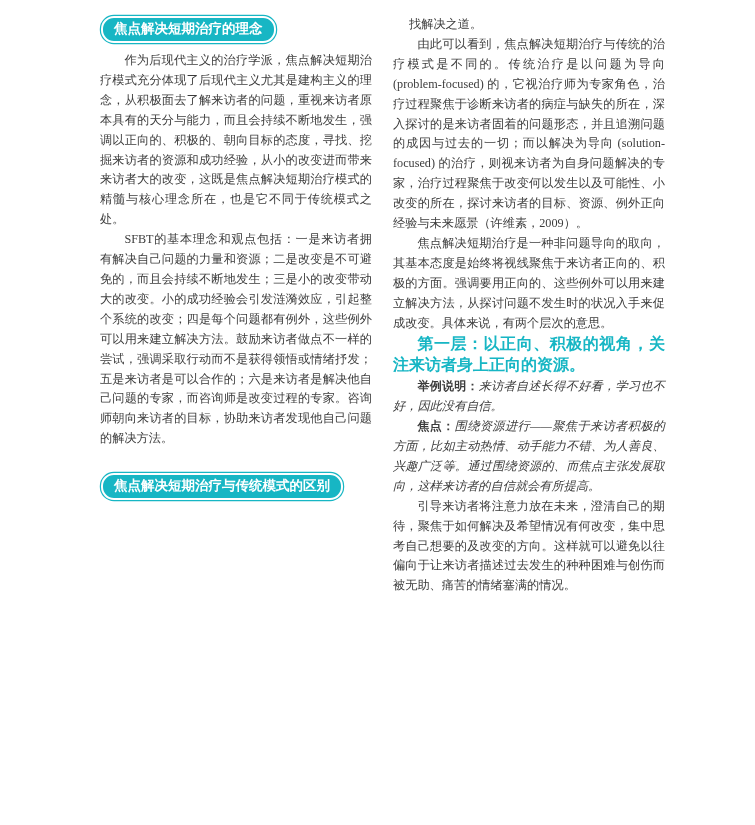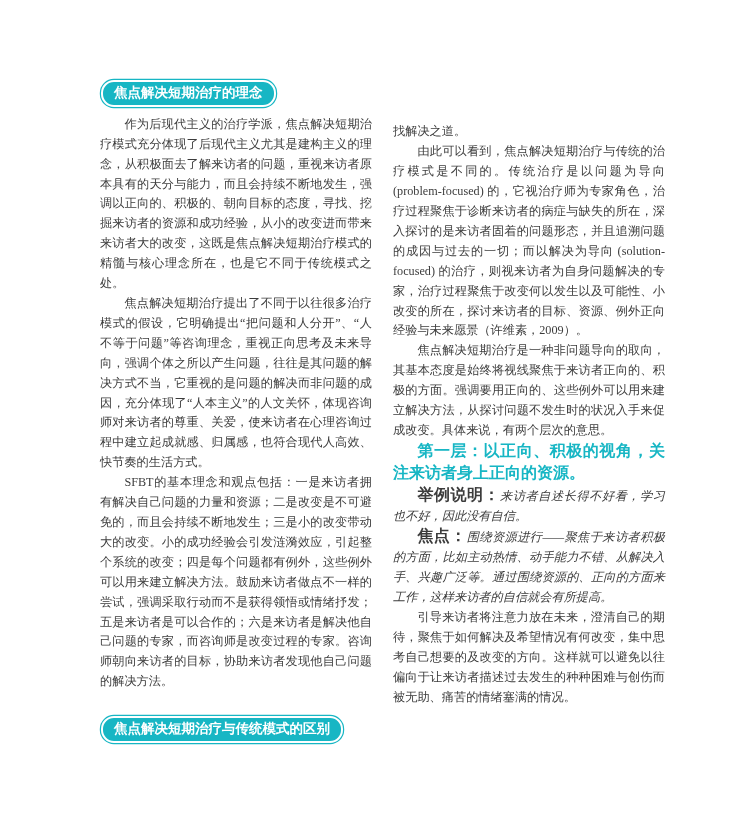--- a/index.html
+++ b/index.html
@@ -10,7 +10,7 @@
   .page{
     box-sizing:border-box;width:755px;height:825px;
     padding:15px 88px 10px 100px;
-    display:flex;gap:21px;align-items:center;
+    display:flex;gap:21px;
   }
   .col{
     width:272px;min-width:272px;

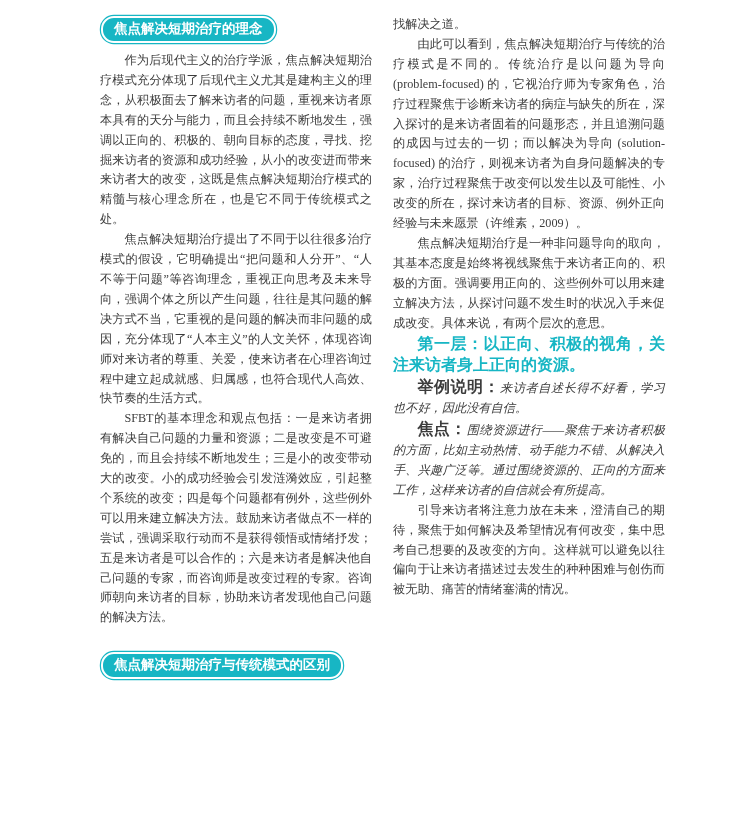--- a/index.html
+++ b/index.html
@@ -18,7 +18,7 @@
     text-align:justify;text-justify:inter-ideograph;
   }
   .col p{margin:0;text-indent:2em;}
-  .col p.noindent{text-indent:0;}
+  .col p.noindent{text-indent:0;margin-left:16px;}
   .pill-wrap{margin:1px 0 8px 1px;}
   .pill-wrap.later{margin-top:24px;}
   .pill{

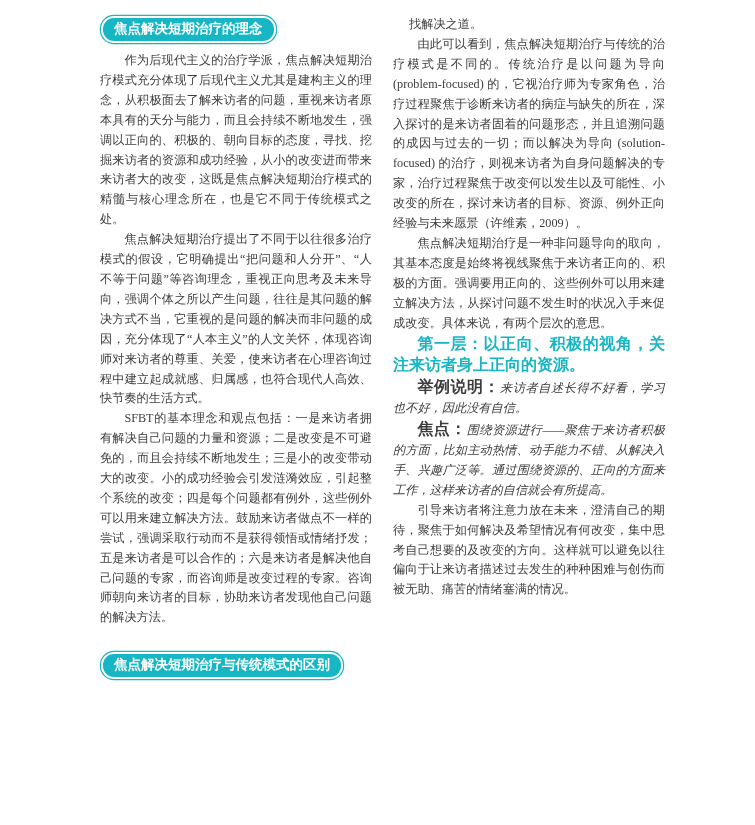--- a/index.html
+++ b/index.html
@@ -53,7 +53,6 @@
   <div class="col" id="col-left">
       <div class="pill-wrap"><span class="pill">焦点解决短期治疗的理念</span></div>
       <p><span class="run-normal">作为后现代主义的治疗学派，焦点解决短期治疗模式充分体现了后现代主义尤其是建构主义的理念，从积极面去了解来访者的问题，重视来访者原本具有的天分与能力，而且会持续不断地发生，强调以正向的、积极的、朝向目标的态度，寻找、挖掘来访者的资源和成功经验，从小的改变进而带来来访者大的改变，这既是焦点解决短期治疗模式的精髓与核心理念所在，也是它不同于传统模式之处。</span></p>
-      <p><span class="run-normal">焦点解决短期治疗提出了不同于以往很多治疗模式的假设，它明确提出“把问题和人分开”、“人不等于问题”等咨询理念，重视正向思考及未来导向，强调个体之所以产生问题，往往是其问题的解决方式不当，它重视的是问题的解决而非问题的成因，充分体现了“人本主义”的人文关怀，体现咨询师对来访者的尊重、关爱，使来访者在心理咨询过程中建立起成就感、归属感，也符合现代人高效、快节奏的生活方式。</span></p>
       <p><span class="run-normal">SFBT的基本理念和观点包括：一是来访者拥有解决自己问题的力量和资源；二是改变是不可避免的，而且会持续不断地发生；三是小的改变带动大的改变。小的成功经验会引发涟漪效应，引起整个系统的改变；四是每个问题都有例外，这些例外可以用来建立解决方法。鼓励来访者做点不一样的尝试，强调采取行动而不是获得领悟或情绪抒发；五是来访者是可以合作的；六是来访者是解决他自己问题的专家，而咨询师是改变过程的专家。咨询师朝向来访者的目标，协助来访者发现他自己问题的解决方法。</span></p>
       <div class="pill-wrap later"><span class="pill">焦点解决短期治疗与传统模式的区别</span></div>
     </div>

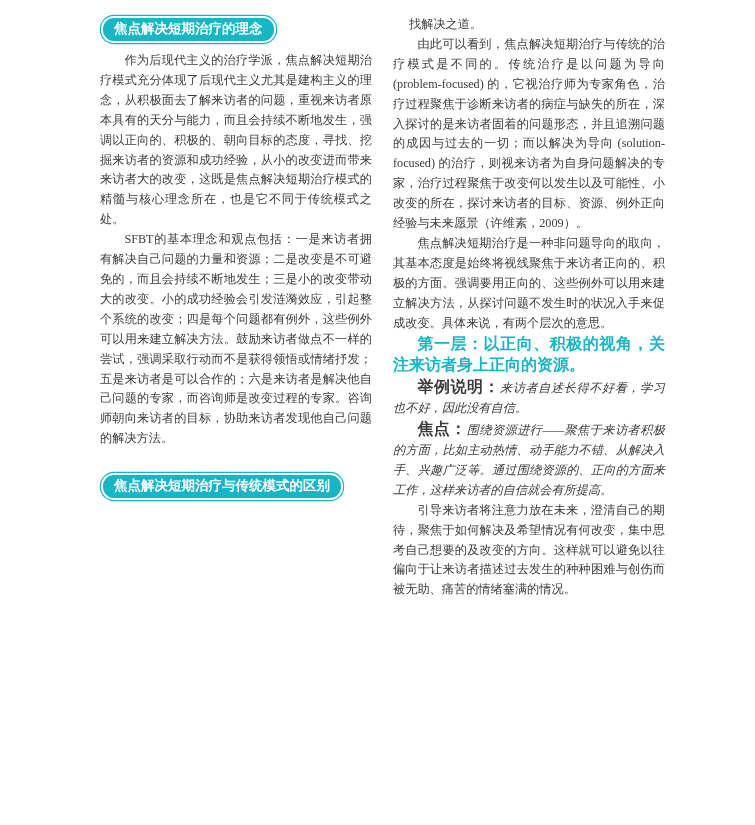--- a/index.html
+++ b/index.html
@@ -37,7 +37,7 @@
   .run-bold{
     font-weight:bold;font-style:normal;
     font-family:"Liberation Sans","DejaVu Sans",sans-serif;
-    font-size:16px;
+    font-size:12px;
   }
   .run-kai{font-style:italic;}
   .run-teal{

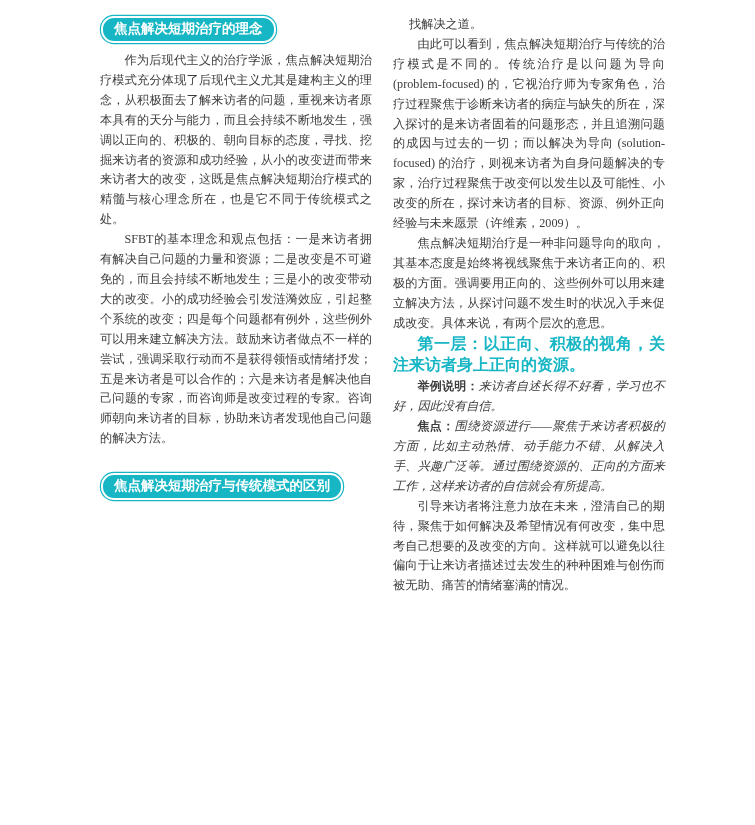--- a/index.html
+++ b/index.html
@@ -62,7 +62,7 @@
       <p><span class="run-normal">焦点解决短期治疗是一种非问题导向的取向，其基本态度是始终将视线聚焦于来访者正向的、积极的方面。强调要用正向的、这些例外可以用来建立解决方法，从探讨问题不发生时的状况入手来促成改变。具体来说，有两个层次的意思。</span></p>
       <p><span class="run-teal">第一层：以正向、积极的视角，关注来访者身上正向的资源。</span></p>
       <p><span class="run-bold">举例说明：</span><span class="run-kai">来访者自述长得不好看，学习也不好，因此没有自信。</span></p>
-      <p><span class="run-bold">焦点：</span><span class="run-kai">围绕资源进行——聚焦于来访者积极的方面，比如主动热情、动手能力不错、从解决入手、兴趣广泛等。通过围绕资源的、正向的方面来工作，这样来访者的自信就会有所提高。</span></p>
+      <p><span class="run-bold">焦点：</span><span class="run-kai">围绕资源进行——聚焦于来访者积极的方面，比如主动热情、动手能力不错、为人善良、兴趣广泛等。通过围绕资源的、而焦点主张发展取向，这样来访者的自信就会有所提高。</span></p>
       <p><span class="run-normal">引导来访者将注意力放在未来，澄清自己的期待，聚焦于如何解决及希望情况有何改变，集中思考自己想要的及改变的方向。这样就可以避免以往偏向于让来访者描述过去发生的种种困难与创伤而被无助、痛苦的情绪塞满的情况。</span></p>
     </div>
 </div>

